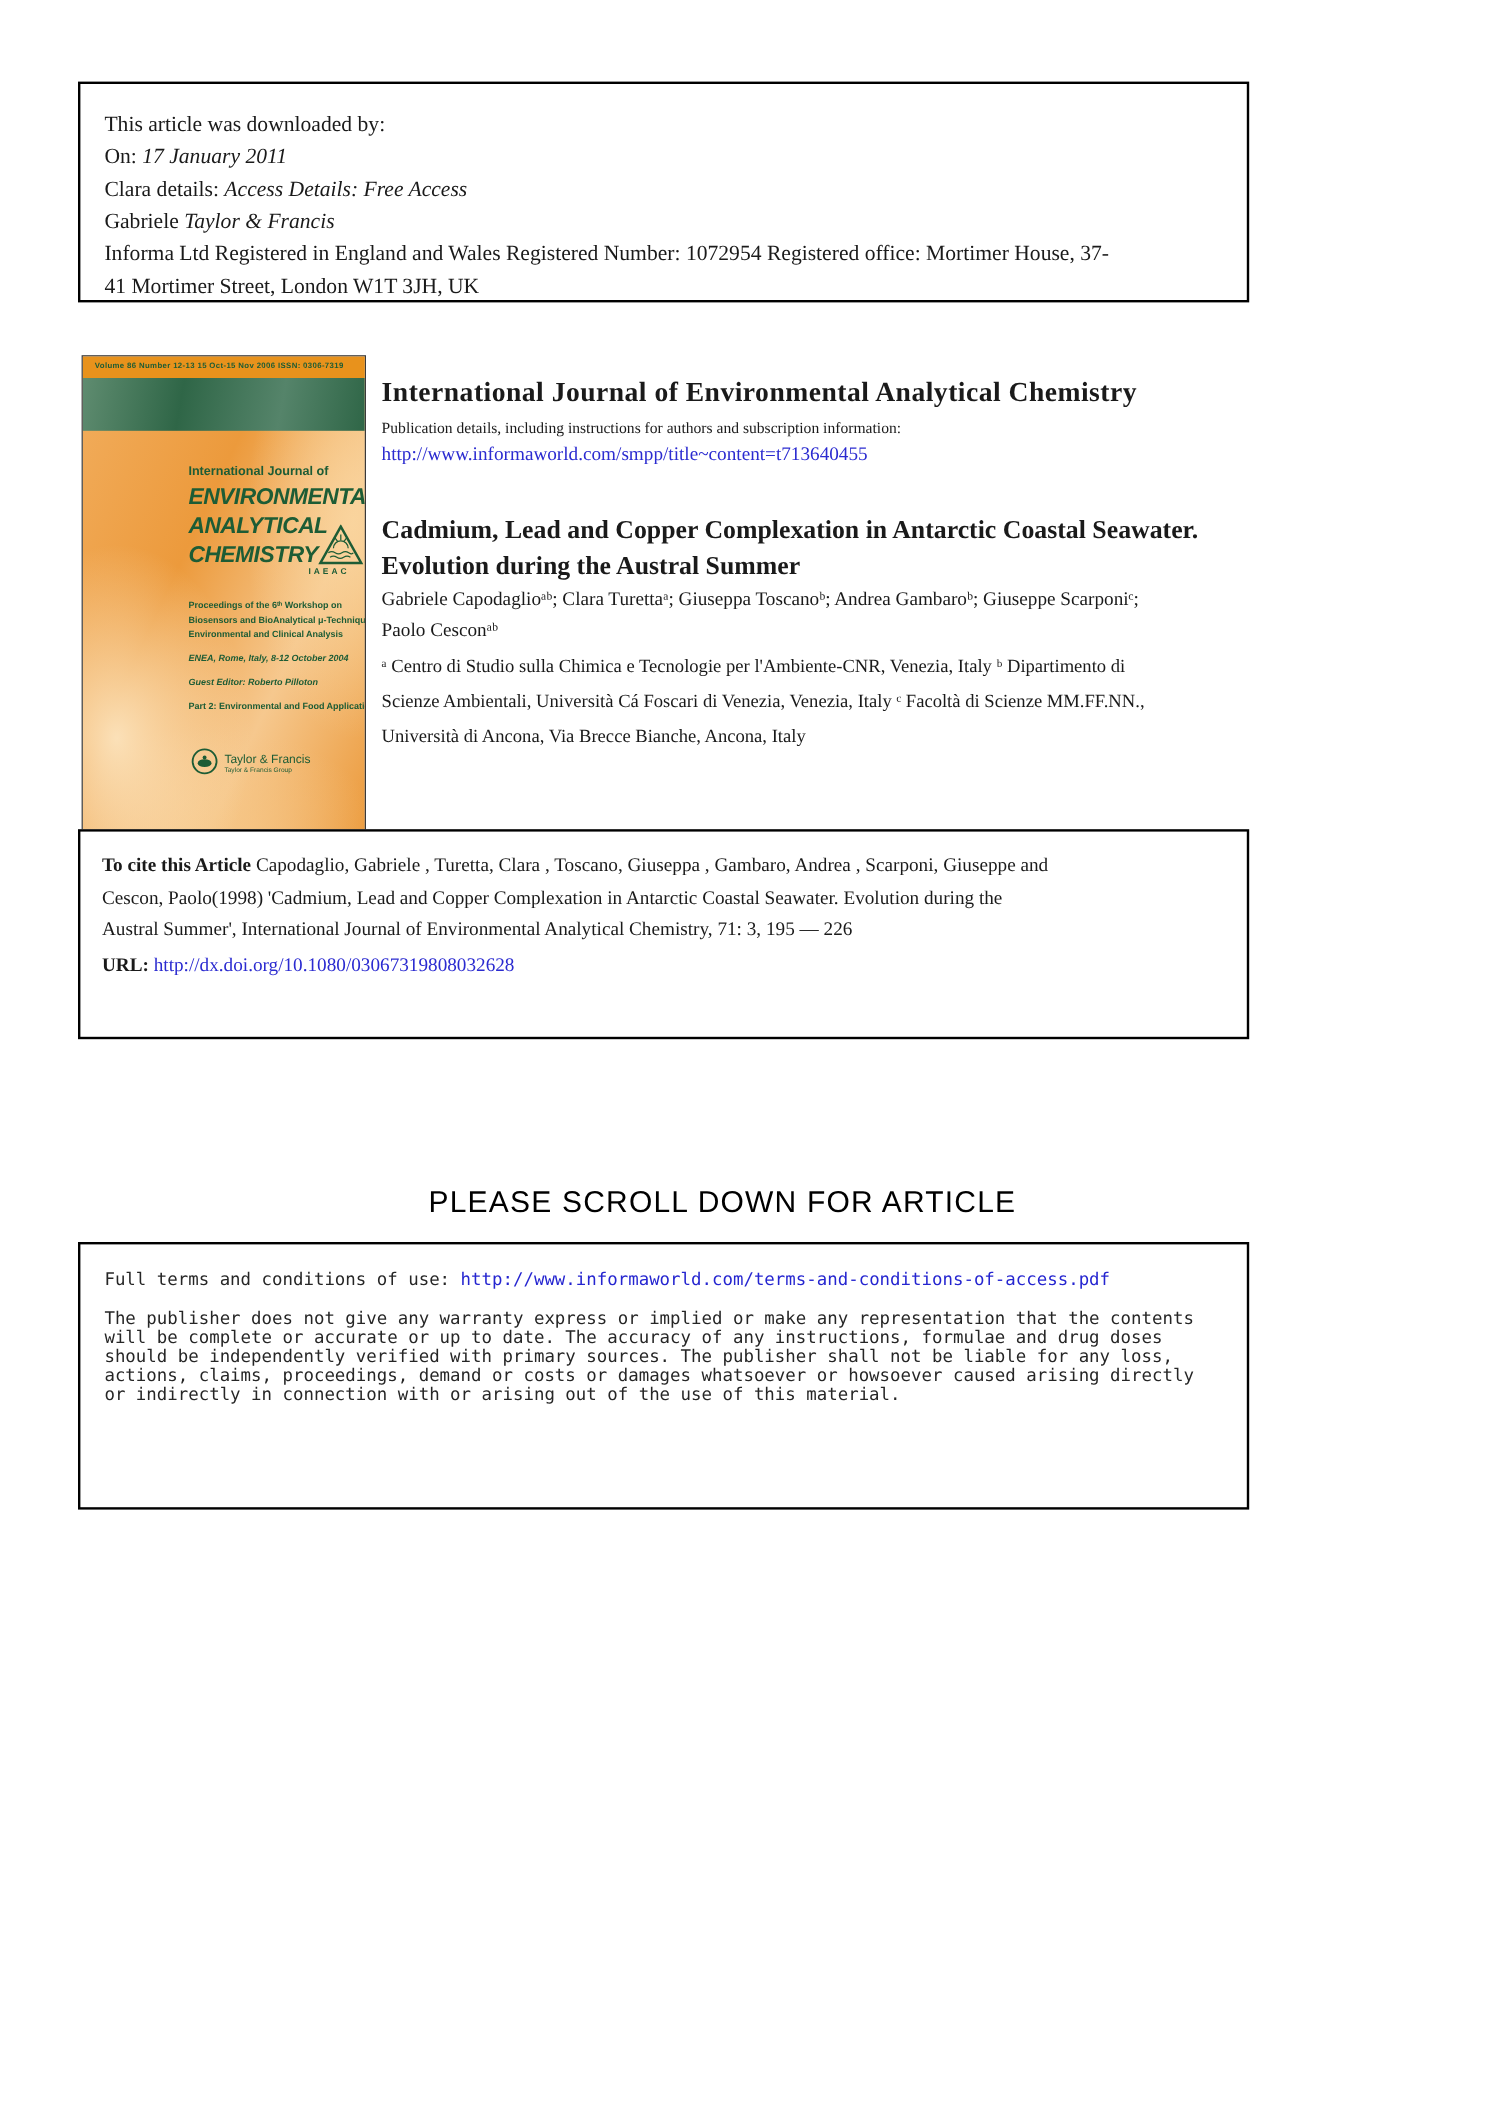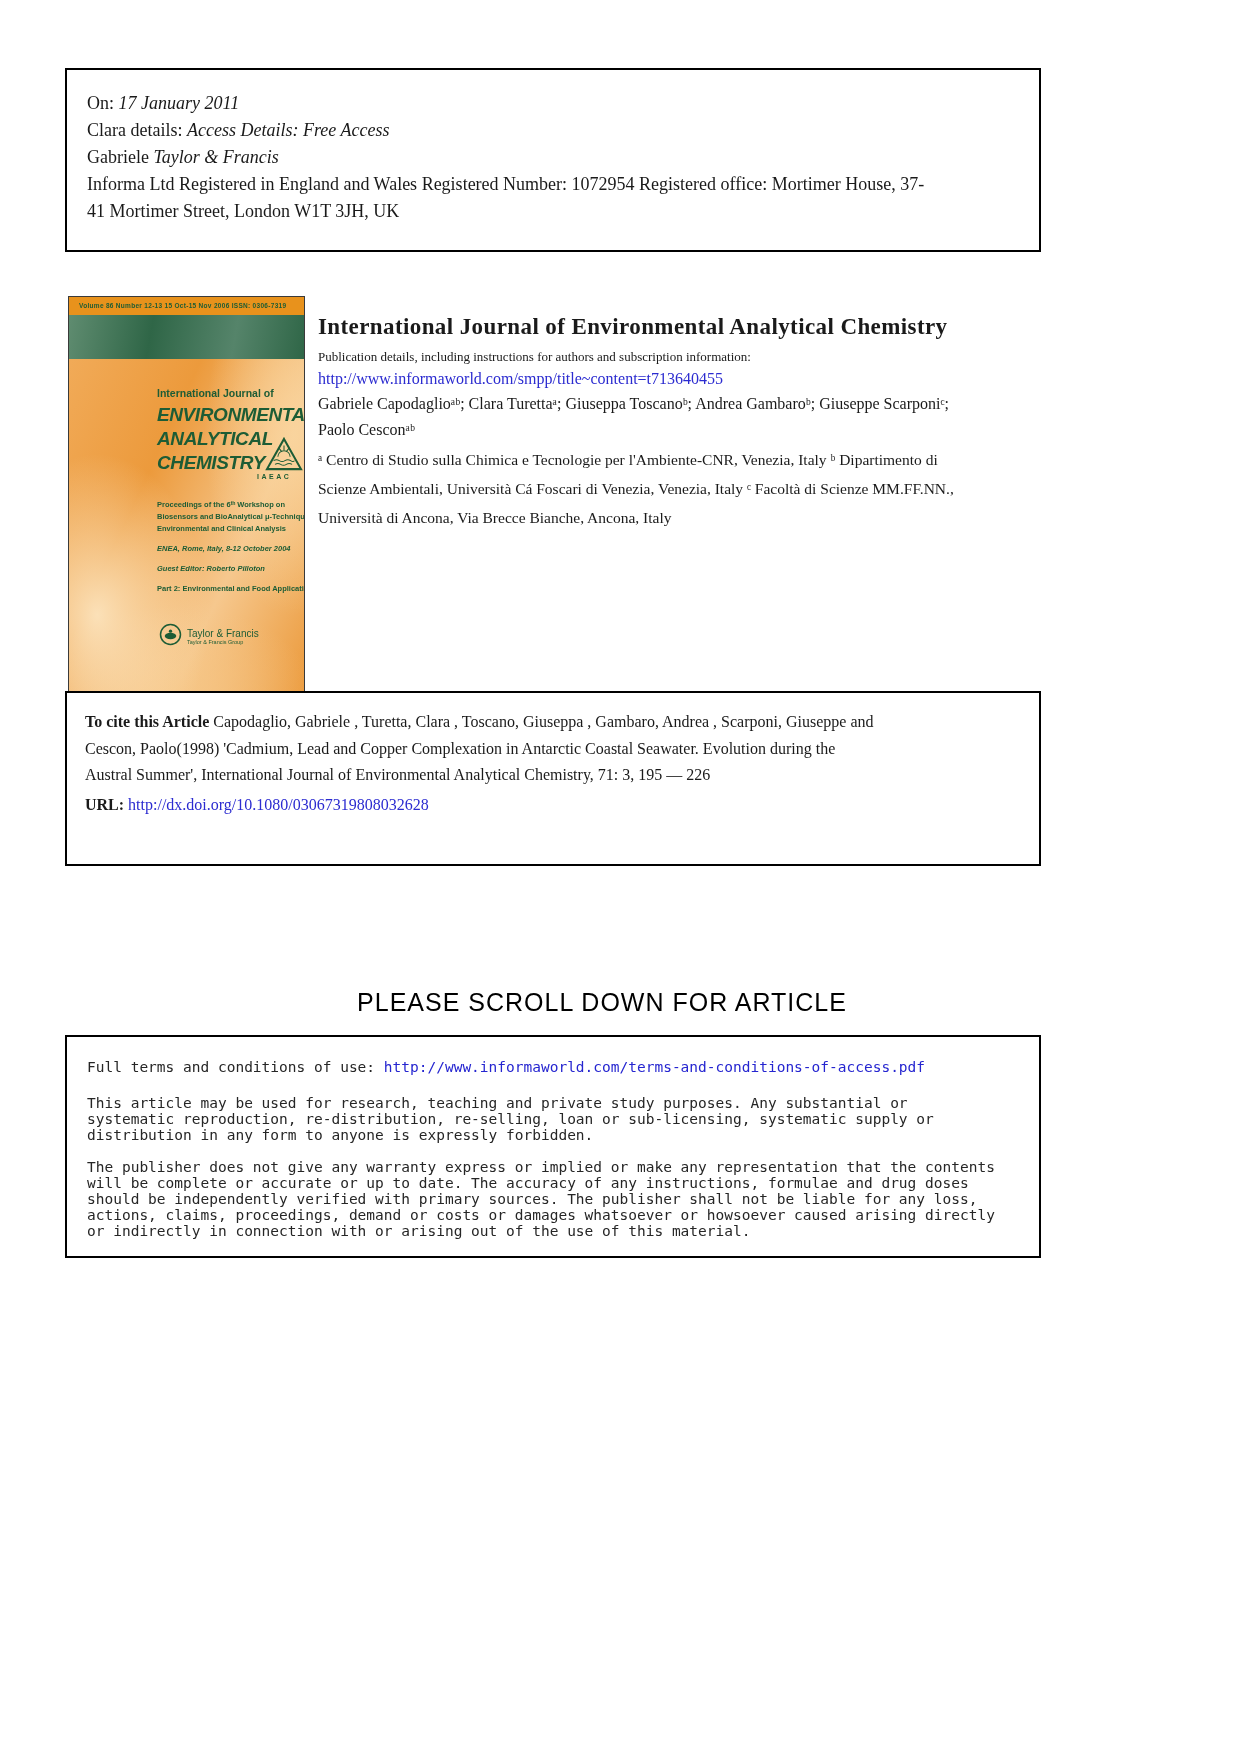--- a/index.html
+++ b/index.html
@@ -81,6 +81,7 @@
 <div class="page">
 
   <section class="box top-box">
+    <p><span>This article was downloaded by:</span></p>
     <p><span>On: </span><em>17 January 2011</em></p>
     <p><span>Clara details: </span><em>Access Details: Free Access</em></p>
     <p><span>Gabriele </span><em>Taylor &amp; Francis</em></p>

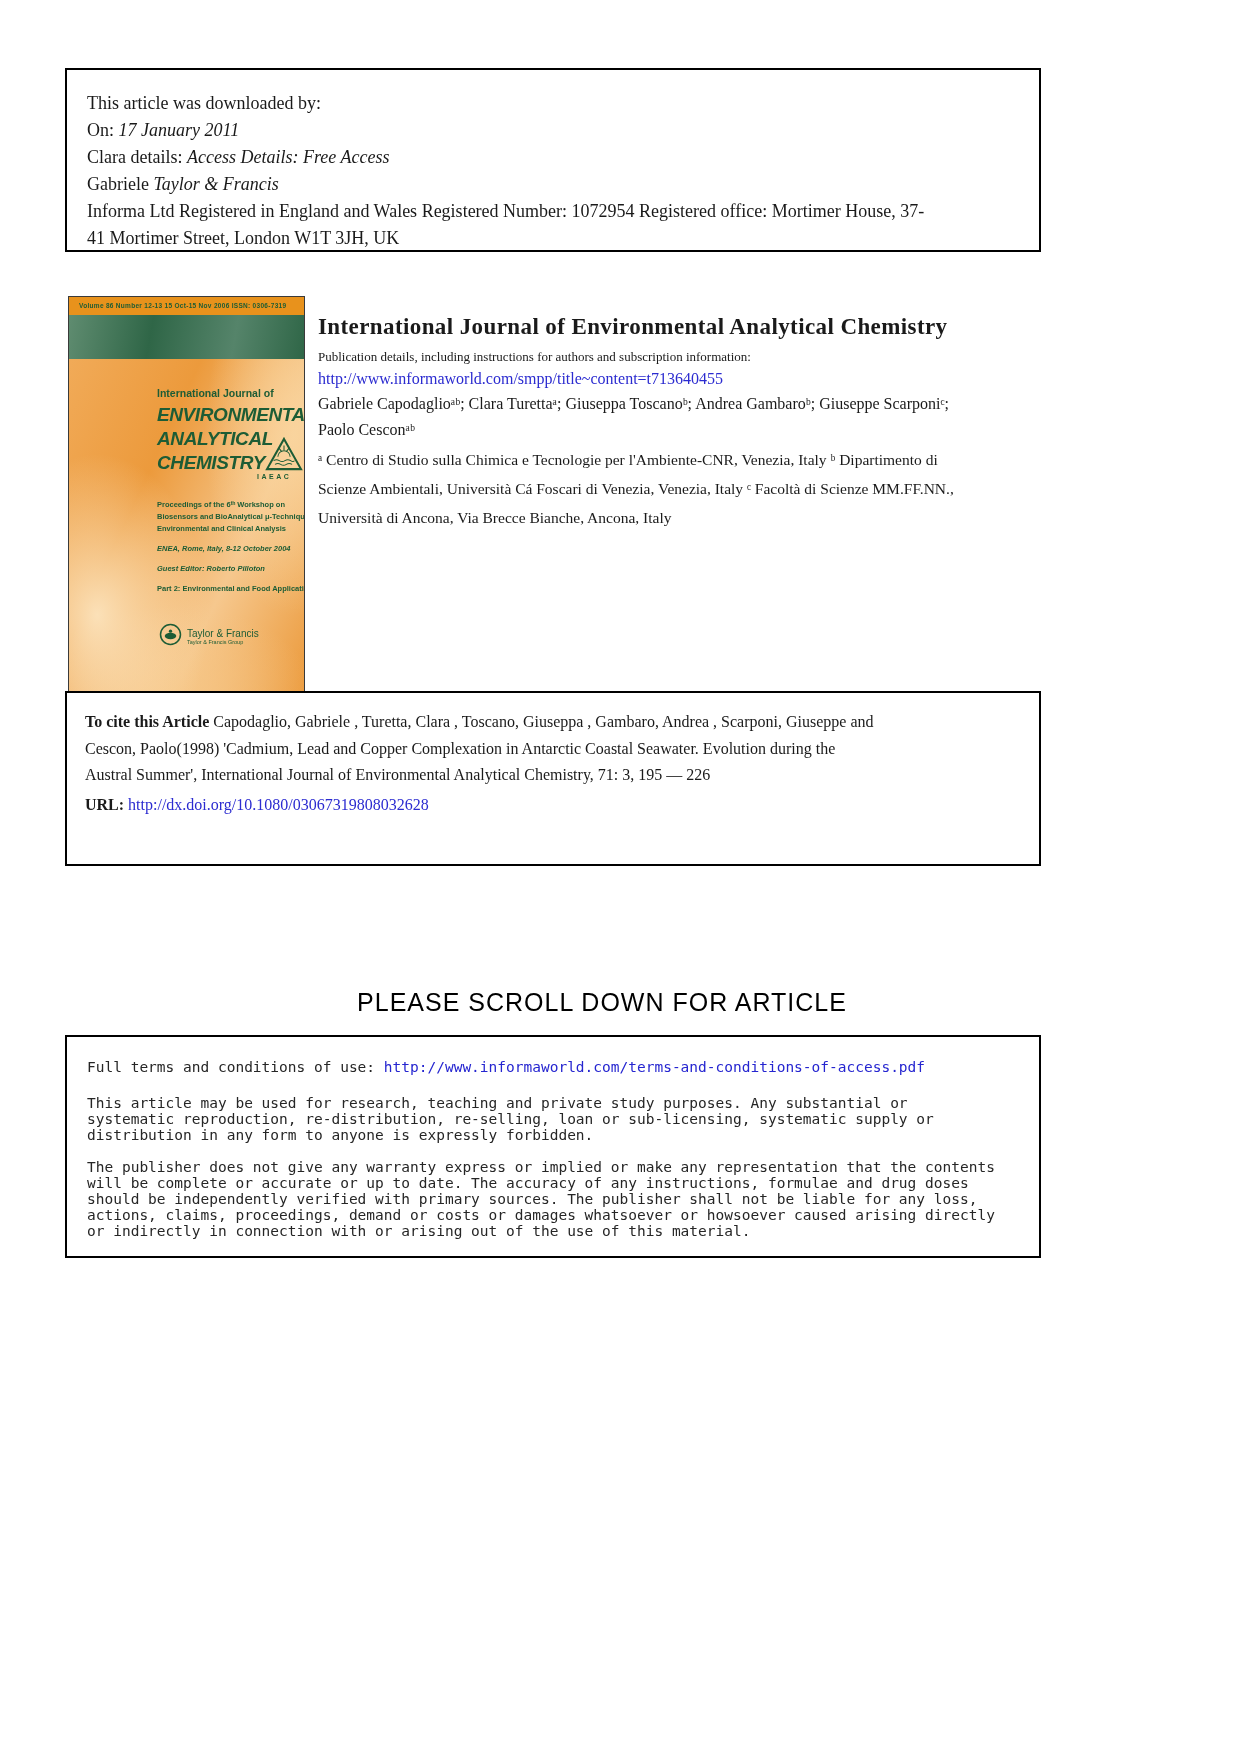--- a/index.html
+++ b/index.html
@@ -134,6 +134,8 @@
     <div class="journal-title">International Journal of Environmental Analytical Chemistry</div>
     <p class="pub-details">Publication details, including instructions for authors and subscription information:</p>
     <p class="pub-url"><a>http://www.informaworld.com/smpp/title~content=t713640455</a></p>
+    <div class="article-title">Cadmium, Lead and Copper Complexation in Antarctic Coastal Seawater.
+Evolution during the Austral Summer</div>
     <div class="authors">Gabriele Capodaglioᵃᵇ; Clara Turettaᵃ; Giuseppa Toscanoᵇ; Andrea Gambaroᵇ; Giuseppe Scarponiᶜ;
 Paolo Cesconᵃᵇ</div>
     <div class="affiliations">ᵃ Centro di Studio sulla Chimica e Tecnologie per l'Ambiente-CNR, Venezia, Italy ᵇ Dipartimento di

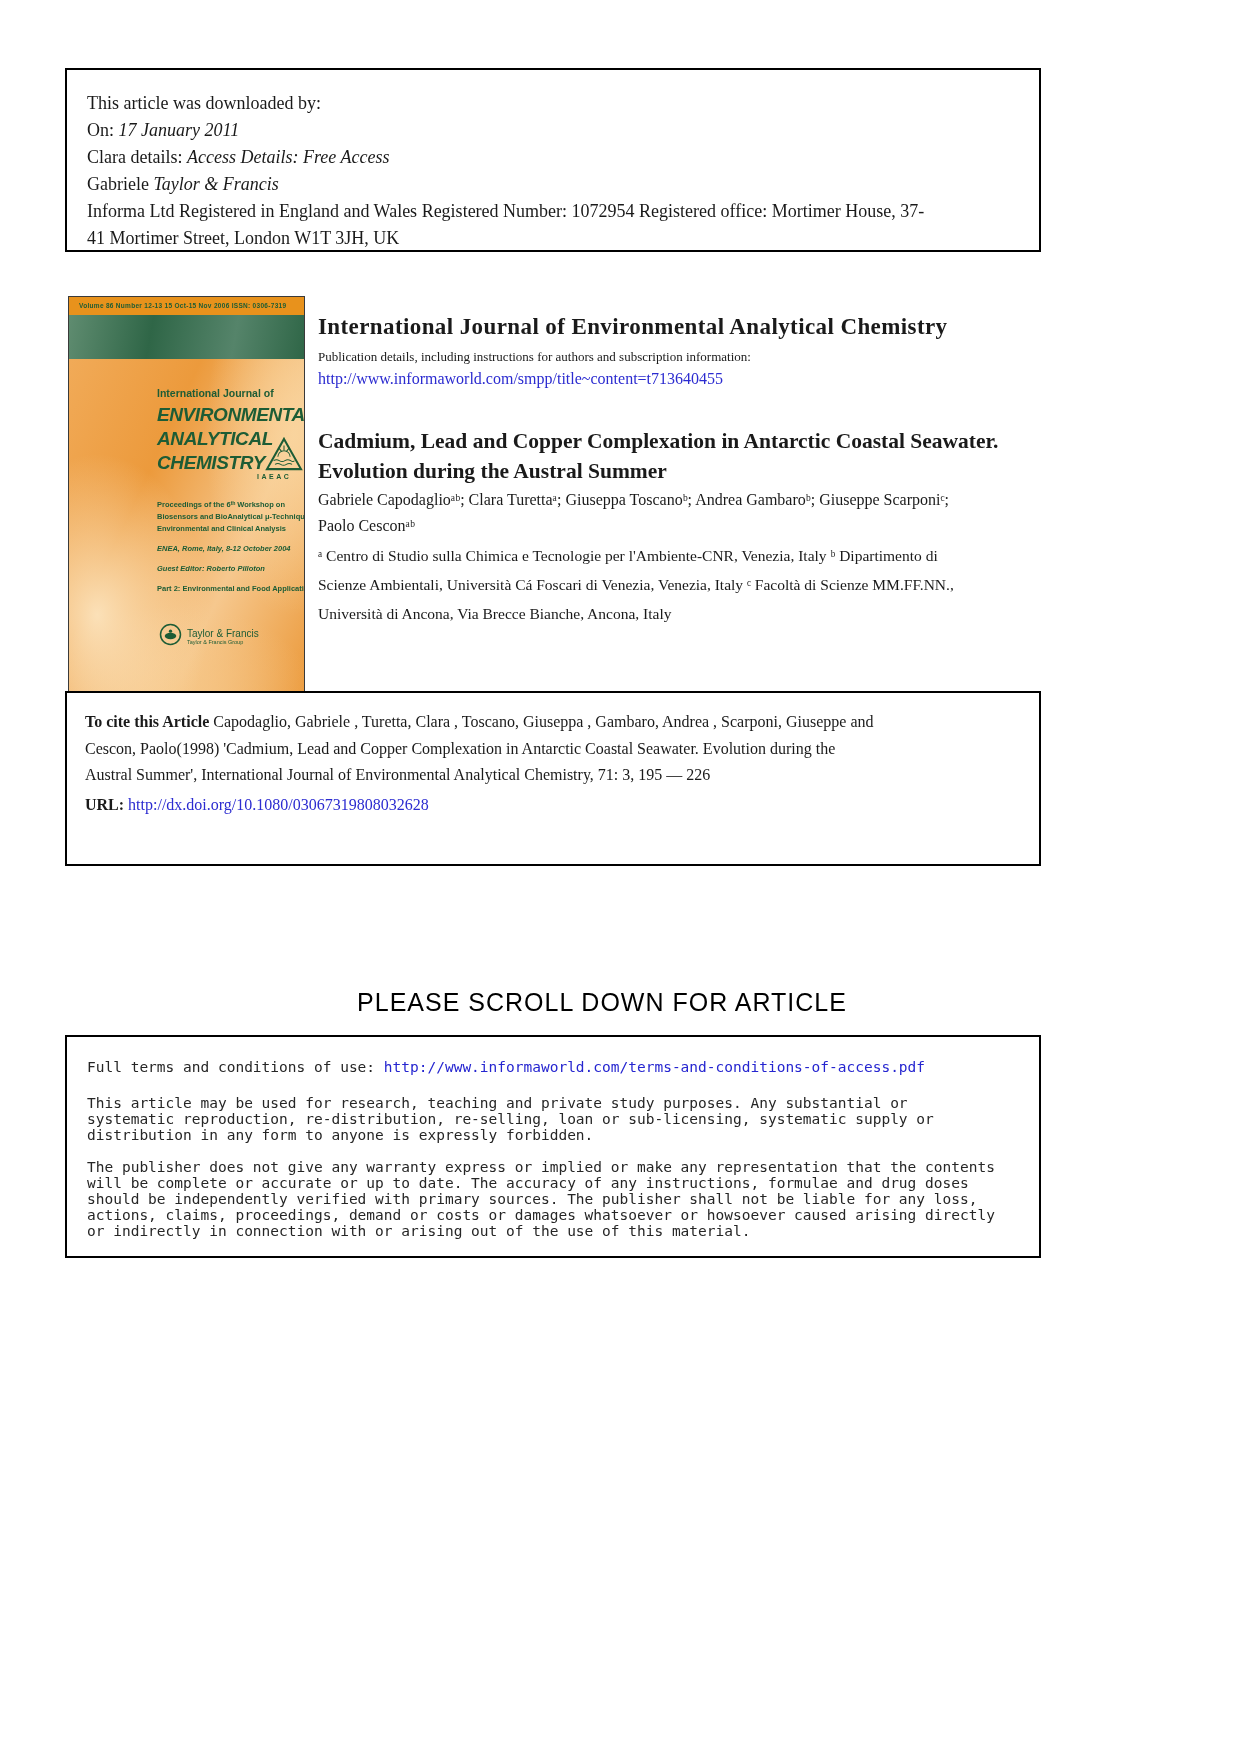--- a/index.html
+++ b/index.html
@@ -154,9 +154,6 @@
 
   <section class="box terms-box">
     <p><span>Full terms and conditions of use: </span><a>http://www.informaworld.com/terms-and-conditions-of-access.pdf</a></p>
-    <p class="terms-para1">This article may be used for research, teaching and private study purposes. Any substantial or
-systematic reproduction, re-distribution, re-selling, loan or sub-licensing, systematic supply or
-distribution in any form to anyone is expressly forbidden.</p>
     <p class="terms-para2">The publisher does not give any warranty express or implied or make any representation that the contents
 will be complete or accurate or up to date. The accuracy of any instructions, formulae and drug doses
 should be independently verified with primary sources. The publisher shall not be liable for any loss,

